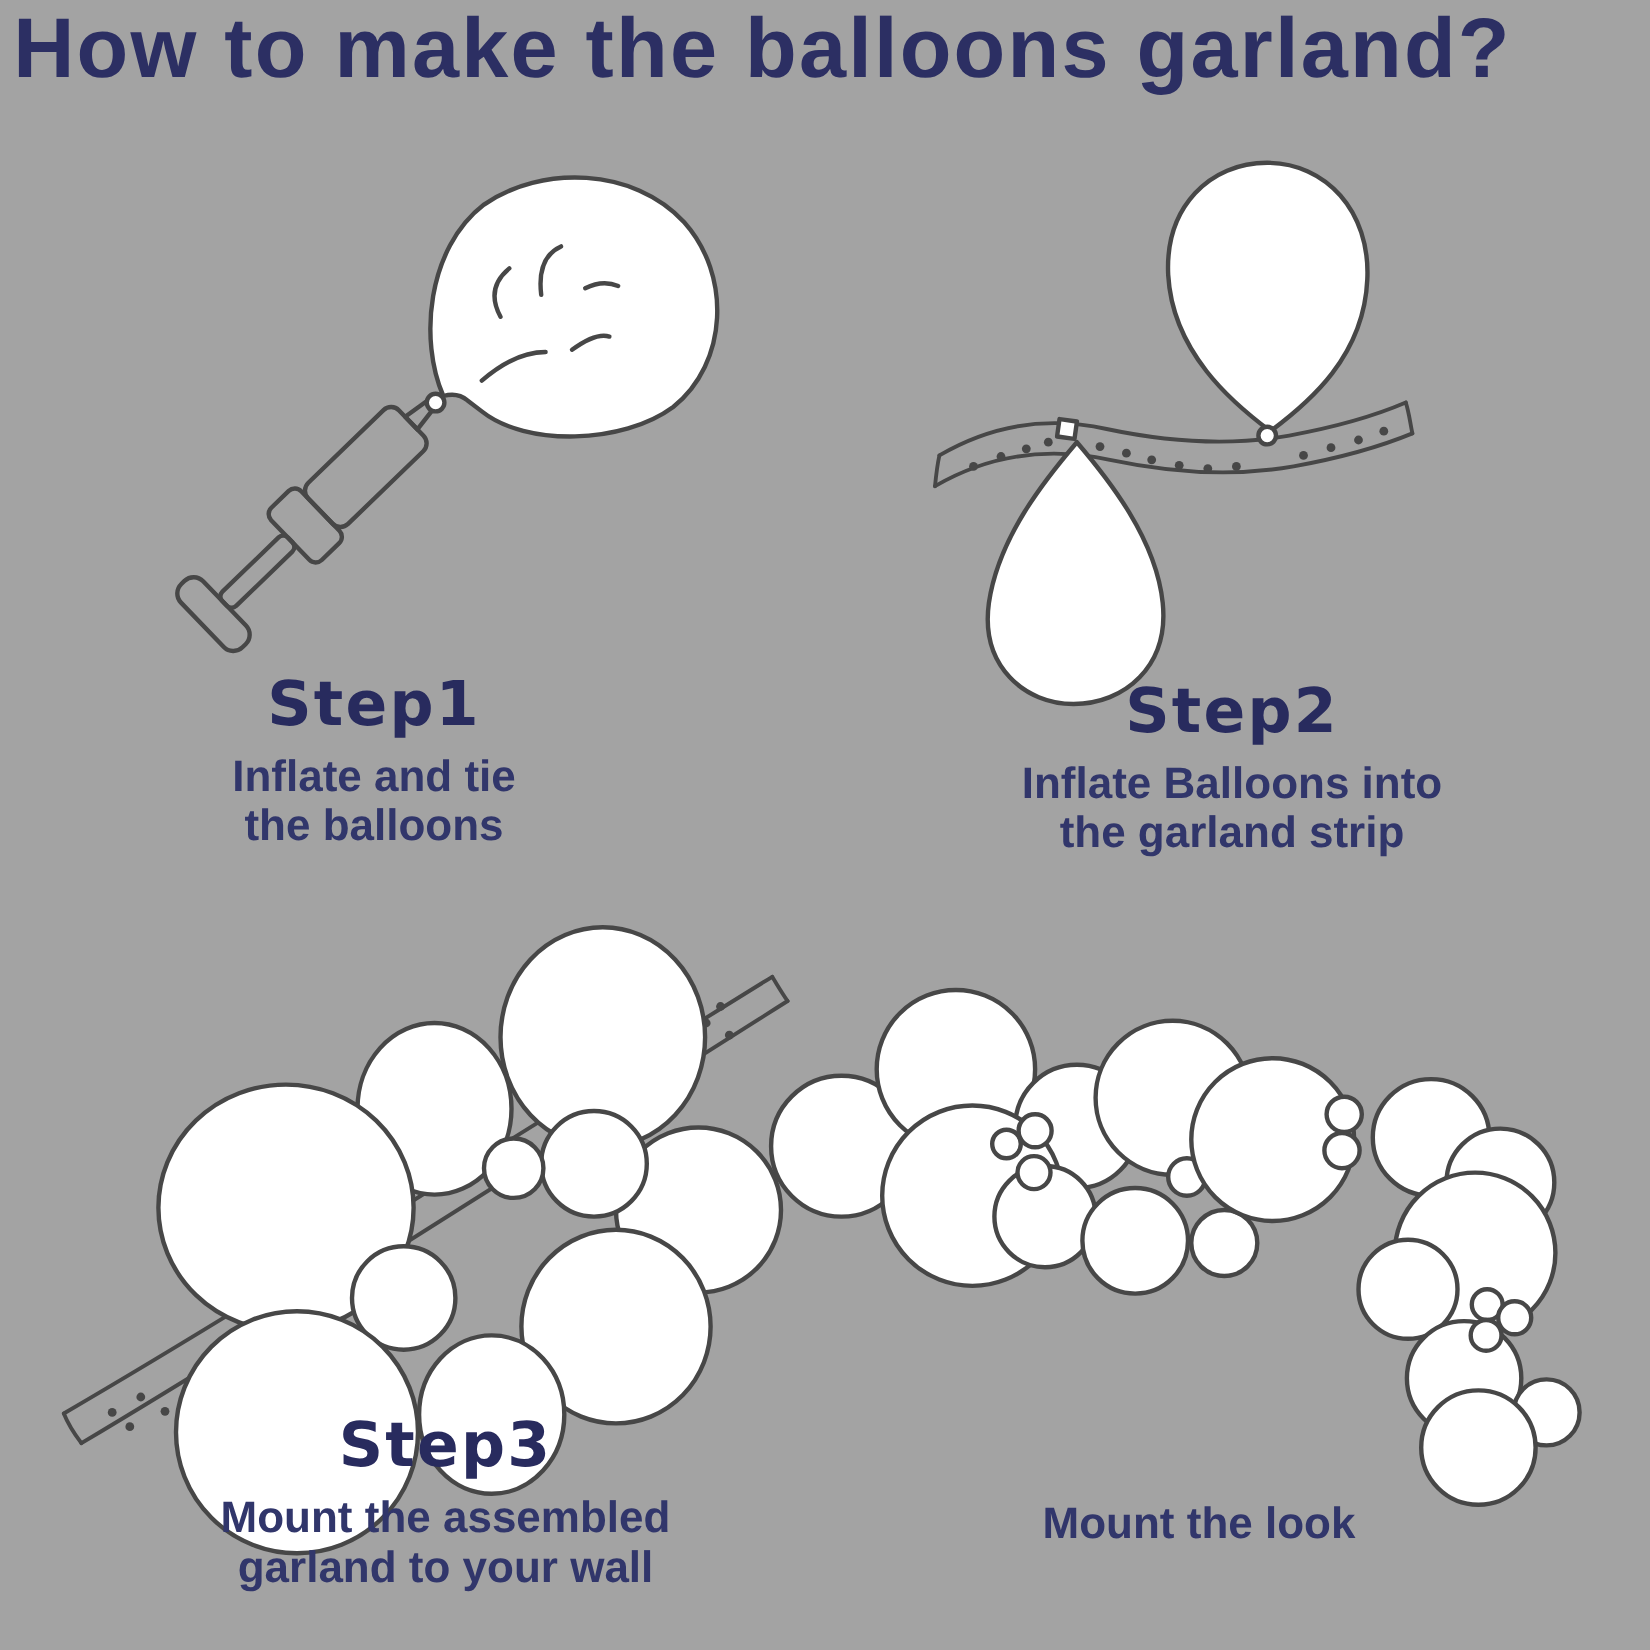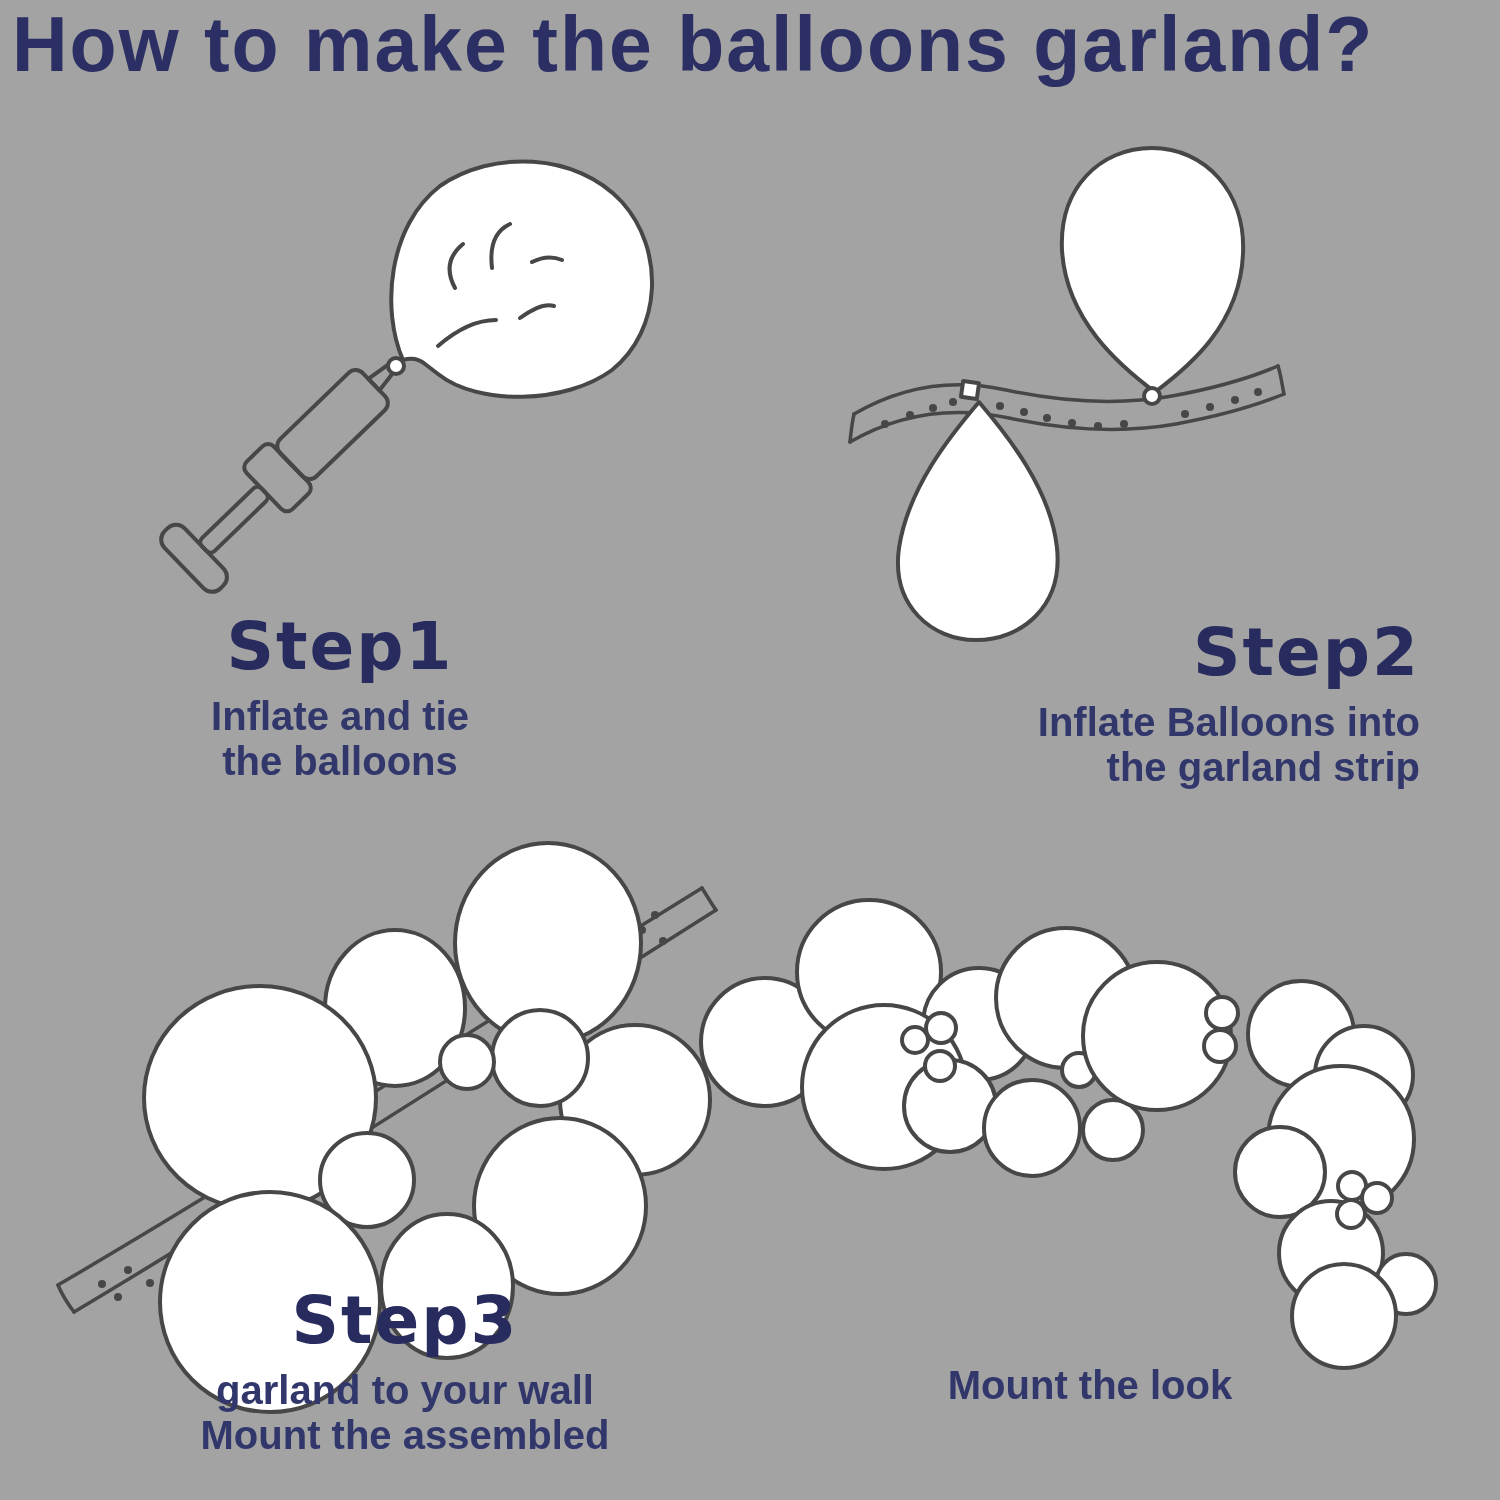--- a/index.html
+++ b/index.html
@@ -32,7 +32,7 @@
   }
   .step-label{
     font-family:"DejaVu Sans", sans-serif;
-    font-size:66px;
+    font-size:56px;
     font-weight:bold;
     letter-spacing:2px;
     line-height:1.05;

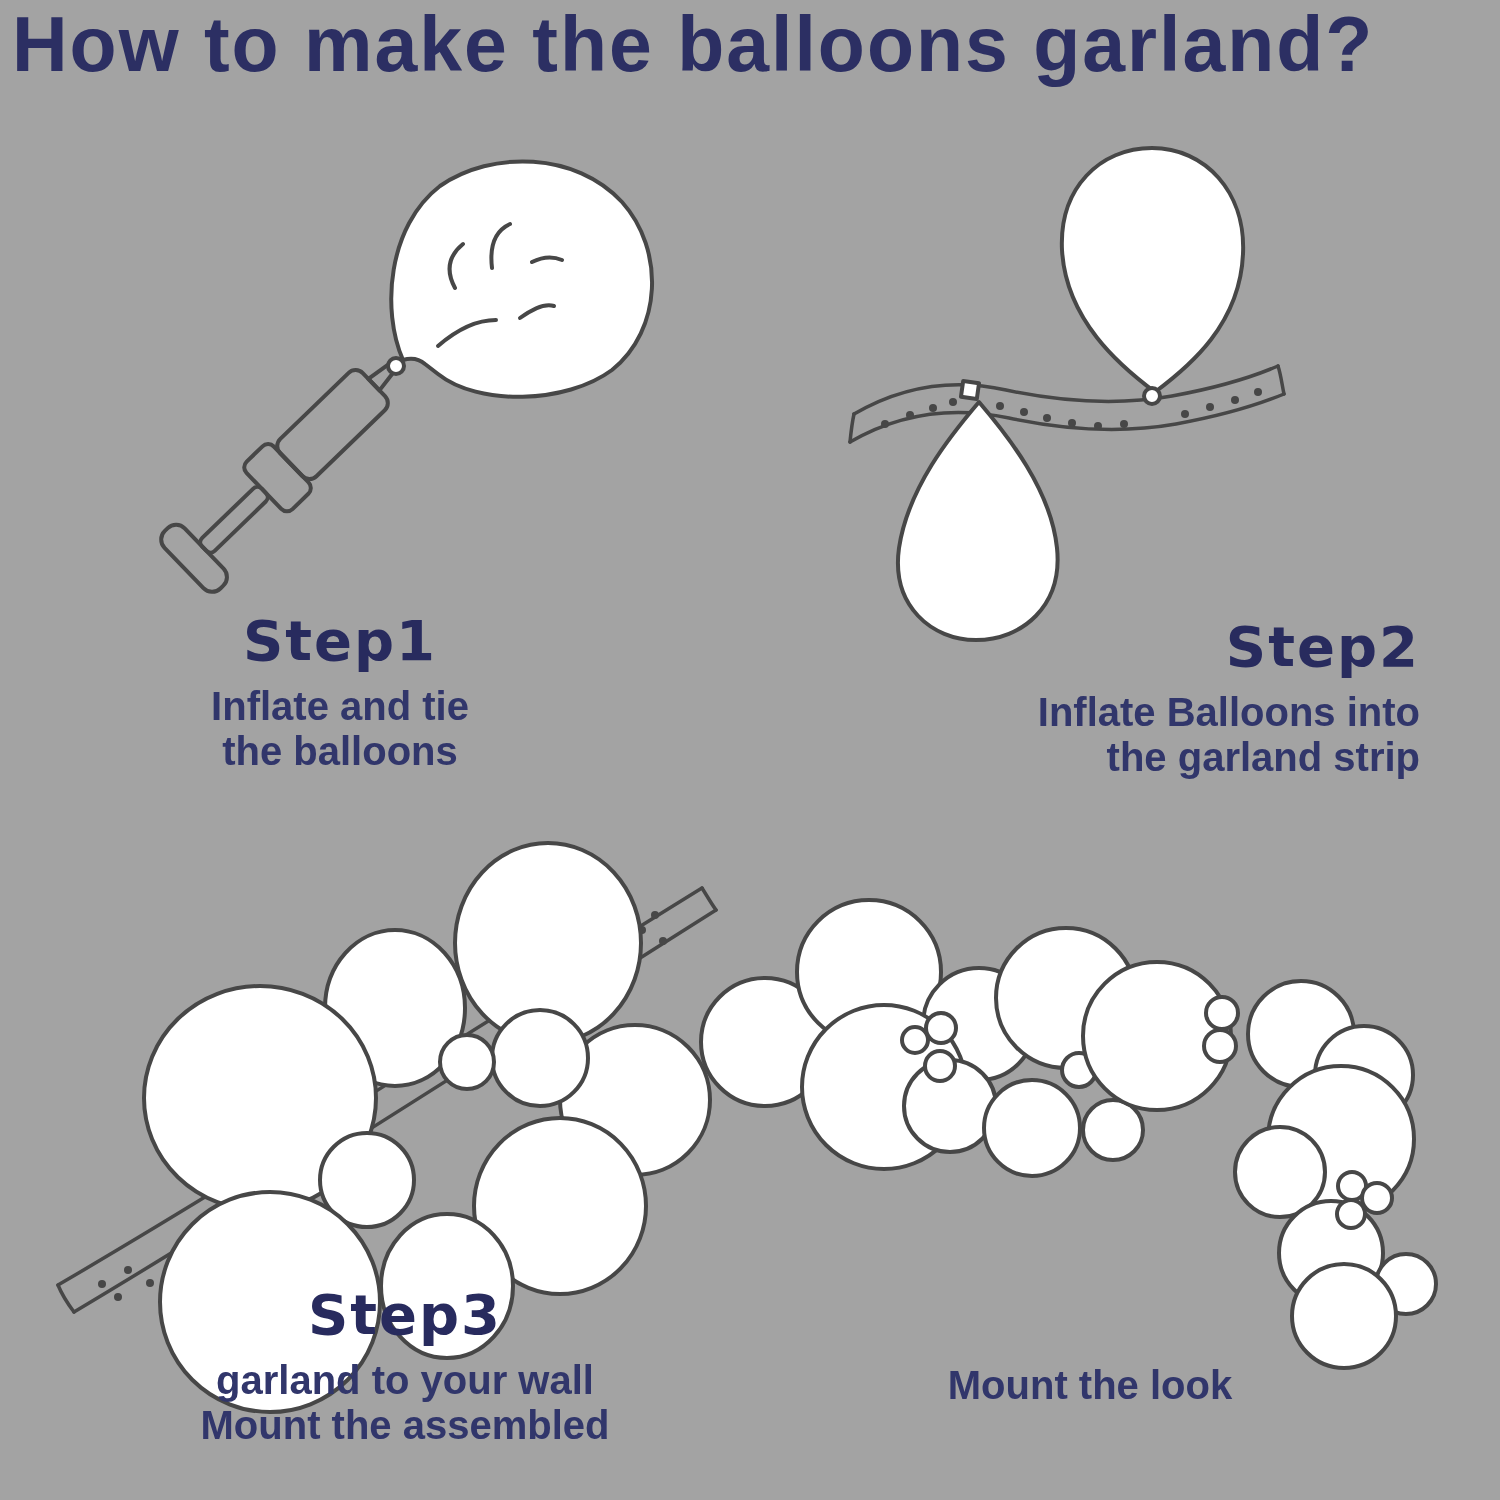--- a/index.html
+++ b/index.html
@@ -46,7 +46,7 @@
     color:#31366b;
   }
   .s1{left:80px;  top:612px;  width:520px;}
-  .s2{left:820px; top:618px;  width:600px;text-align:right;}
+  .s2{left:820px; top:618px;  width:600px;}
   .s3{left:140px; top:1286px; width:530px;}
   .s4{left:820px; top:1350px; width:540px;}
 

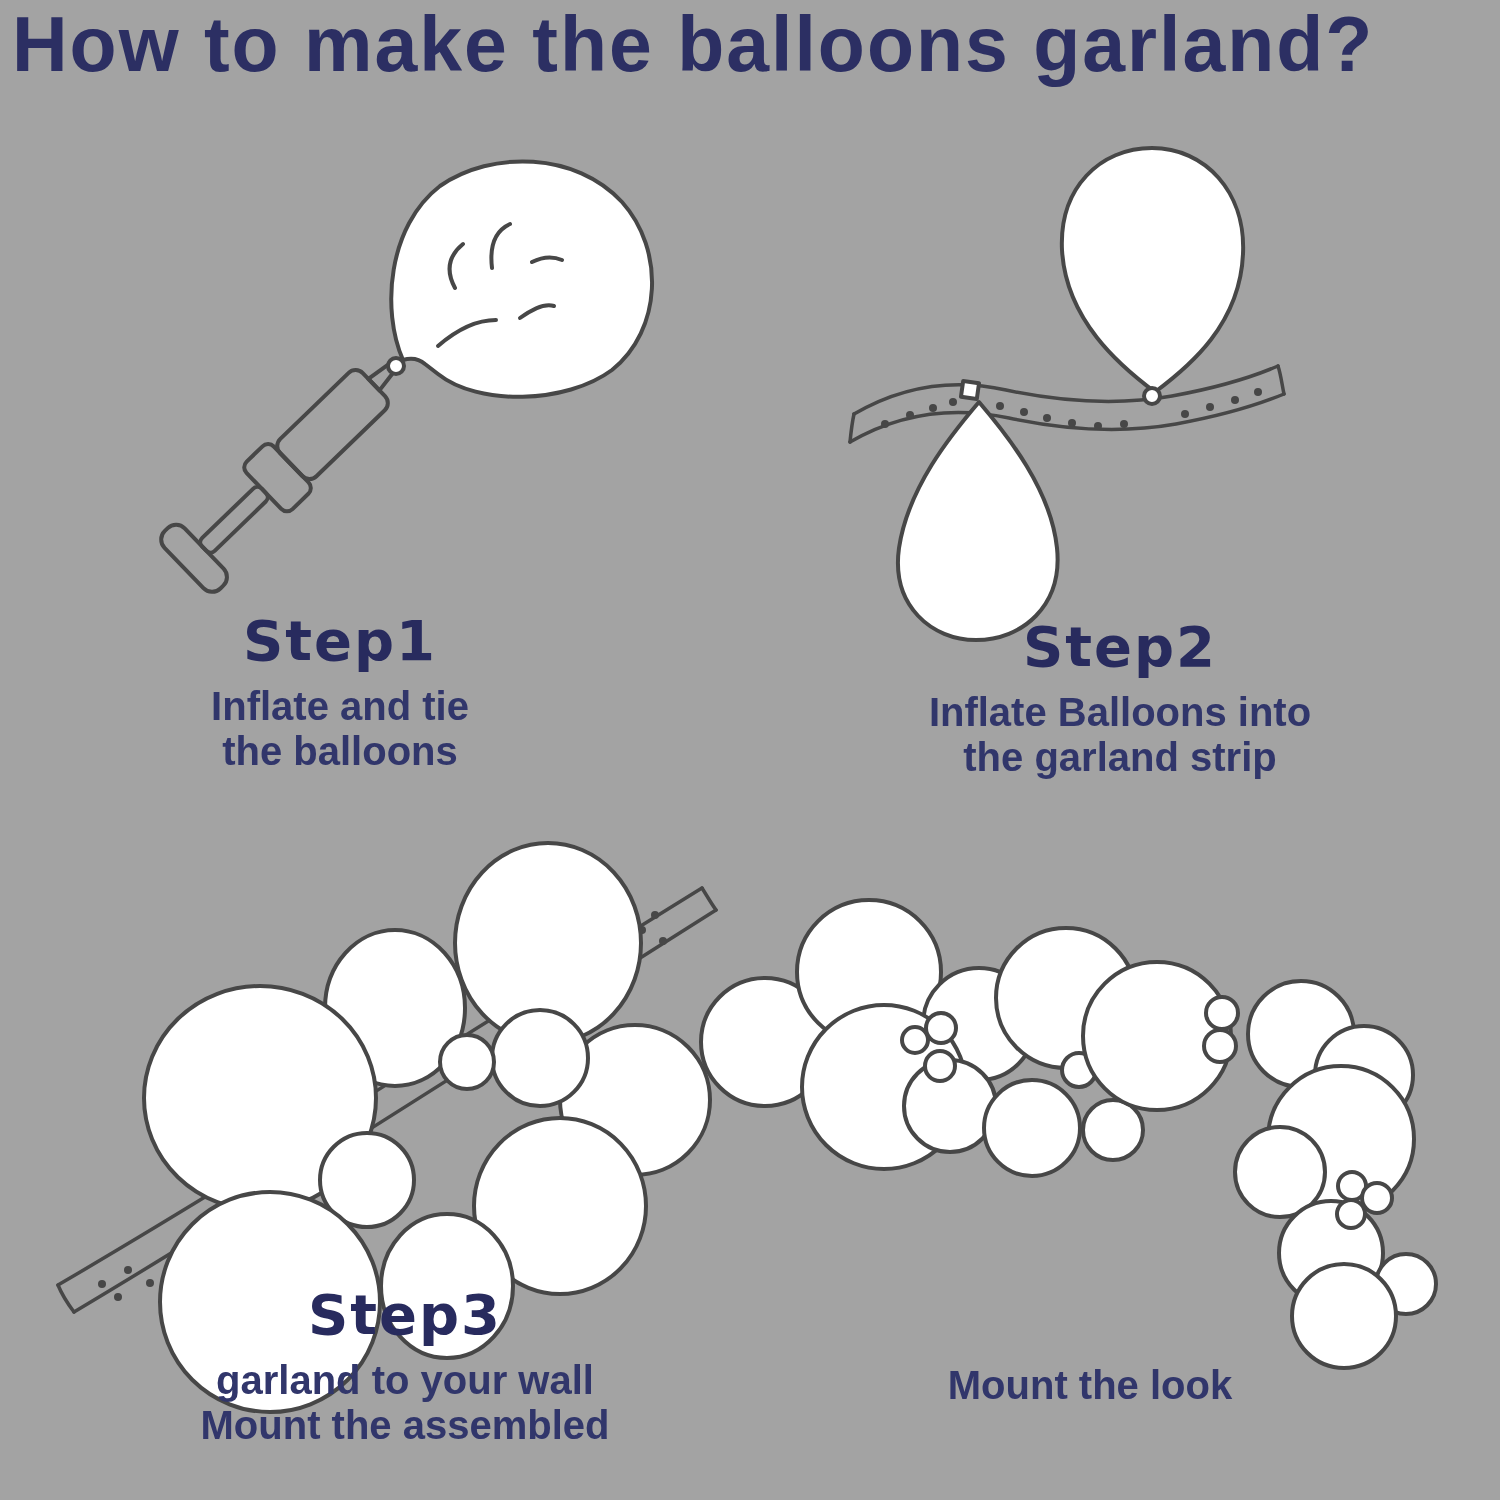--- a/index.html
+++ b/index.html
@@ -224,8 +224,8 @@
   <div class="step-text s3">
     <div class="step-label">Step3</div>
     <div class="step-desc">
+      <div>Mount the assembled</div>
       <div>garland to your wall</div>
-      <div>Mount the assembled</div>
     </div>
   </div>
 

